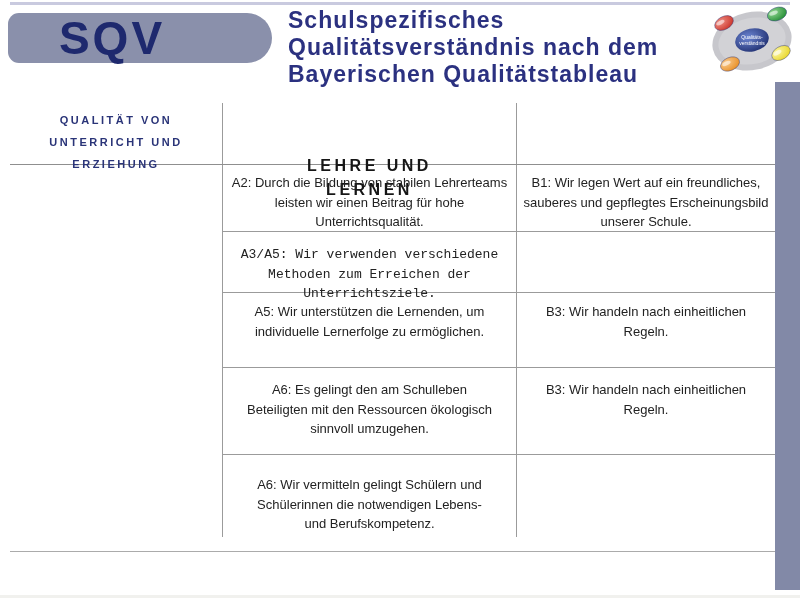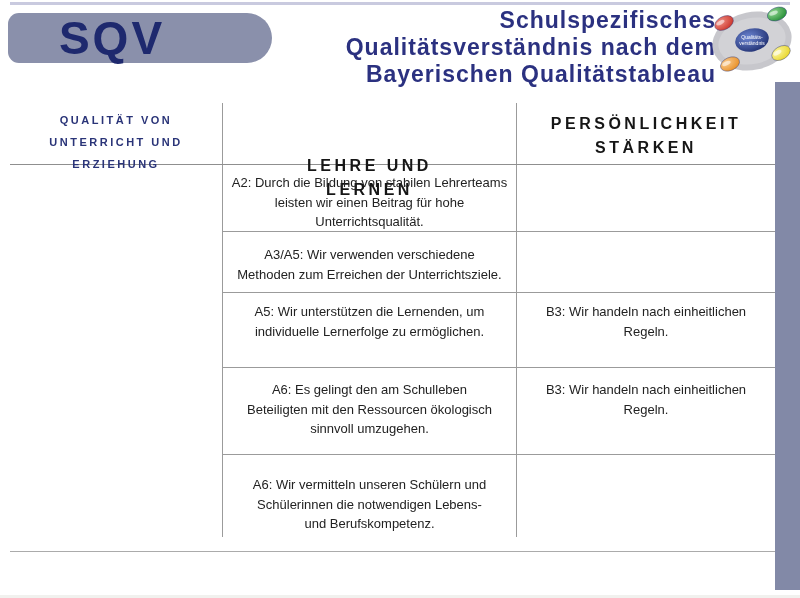--- a/index.html
+++ b/index.html
@@ -22,7 +22,7 @@
   }
   .title{
     position:absolute;left:288px;top:7px;width:428px;
-    text-align:right;font-size:23px;font-weight:bold;letter-spacing:1px;
+    text-align:left;font-size:23px;font-weight:bold;letter-spacing:1px;
     line-height:27px;color:#2b3180;white-space:pre-line;
   }
   .logo{position:absolute;left:704px;top:2px;width:94px;height:79px;}

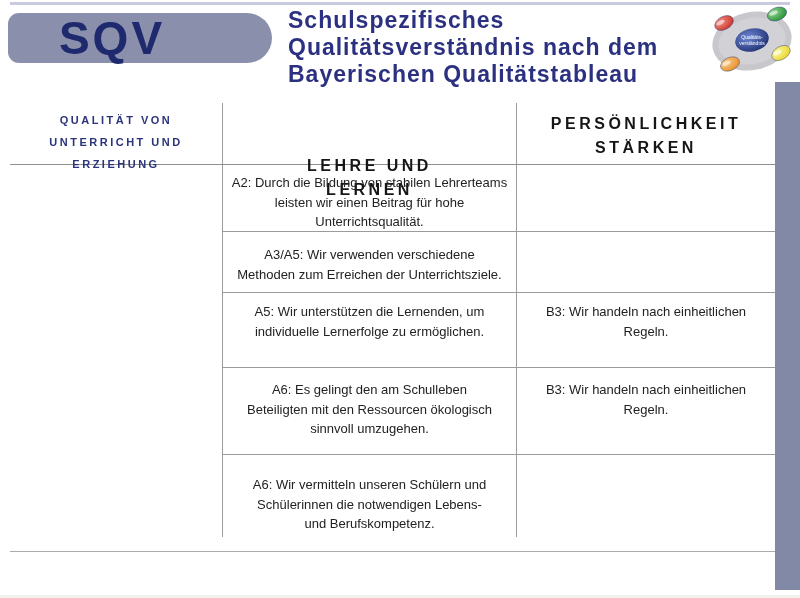--- a/index.html
+++ b/index.html
@@ -142,8 +142,6 @@
 ERZIEHUNG</div>
   <div class="col-header col-header-2">LEHRE UND
 LERNEN</div>
-  <div class="col-header col-header-3">PERSÖNLICHKEIT
-STÄRKEN</div>
 
   <div class="cell c2 r1">A2: Durch die Bildung von stabilen Lehrerteams
 leisten wir einen Beitrag für hohe

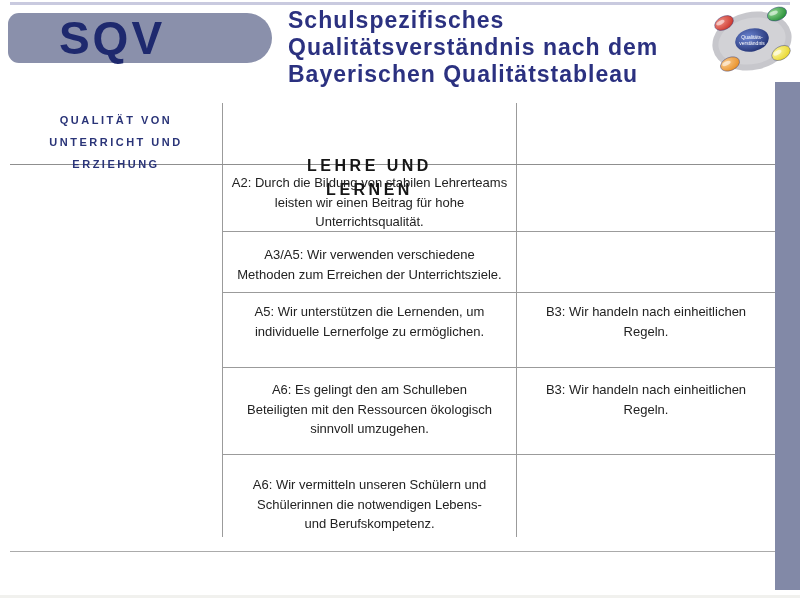--- a/index.html
+++ b/index.html
@@ -146,6 +146,9 @@
   <div class="cell c2 r1">A2: Durch die Bildung von stabilen Lehrerteams
 leisten wir einen Beitrag für hohe
 Unterrichtsqualität.</div>
+  <div class="cell c3 r1">B1: Wir legen Wert auf ein freundliches,
+sauberes und gepflegtes Erscheinungsbild
+unserer Schule.</div>
 
   <div class="cell c2 r2">A3/A5: Wir verwenden verschiedene
 Methoden zum Erreichen der Unterrichtsziele.</div>

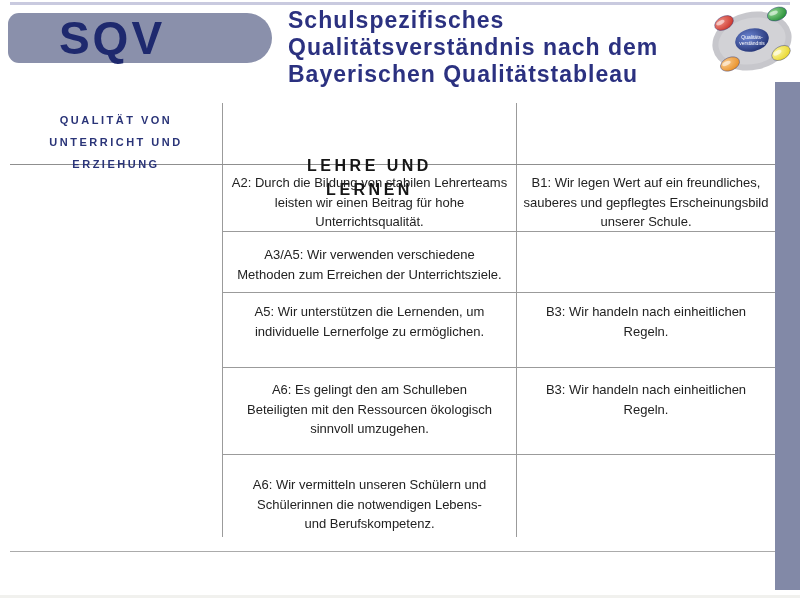--- a/index.html
+++ b/index.html
@@ -60,7 +60,7 @@
   .c2{left:223px;width:293px;}
   .c3{left:517px;width:258px;}
   .r1{top:165px;height:66px;padding-top:8px;}
-  .r2{top:232px;height:60px;padding-top:13px;}
+  .r2{top:232px;height:60px;padding-top:13px;font-family:Liberation Mono, monospace;}
   .r3{top:293px;height:74px;padding-top:9px;}
   .r4{top:368px;height:86px;padding-top:12px;}
   .r5{top:455px;height:82px;padding-top:20px;}

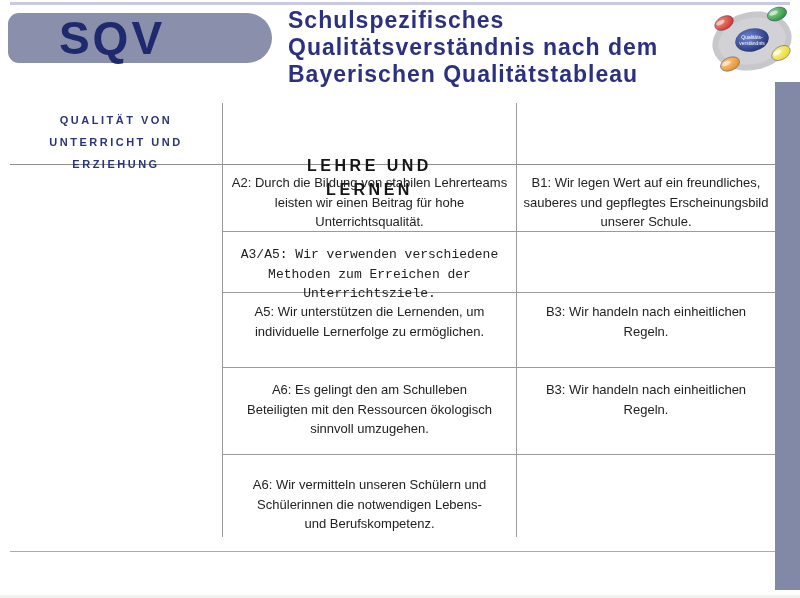--- a/index.html
+++ b/index.html
@@ -164,7 +164,7 @@
   <div class="cell c3 r4">B3: Wir handeln nach einheitlichen
 Regeln.</div>
 
-  <div class="cell c2 r5">A6: Wir vermitteln unseren Schülern und
+  <div class="cell c2 r5">A6: Wir vermitteln gelingt Schülern und
 Schülerinnen die notwendigen Lebens-
 und Berufskompetenz.</div>
   <div class="cell c3 r5"></div>

